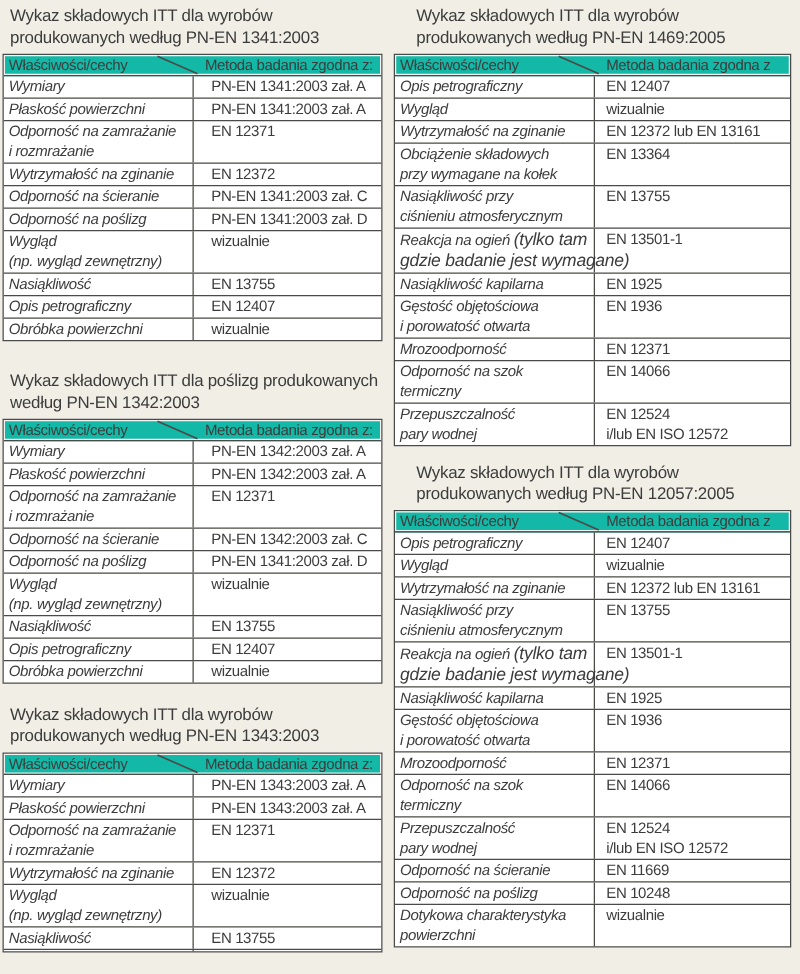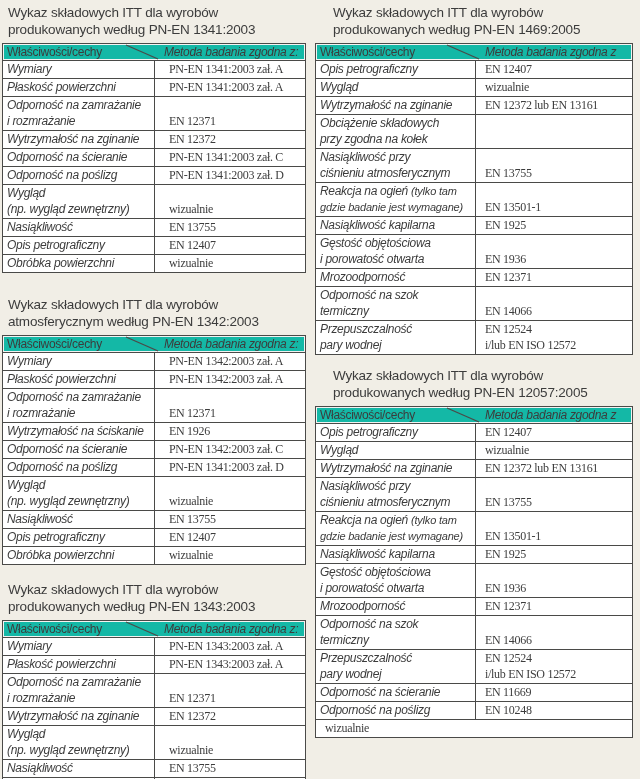--- a/index.html
+++ b/index.html
@@ -62,7 +62,6 @@
     padding-left:5px;
     white-space:nowrap;
     overflow:hidden;
-    font-style:italic;
   }
 
   .row{display:flex;}

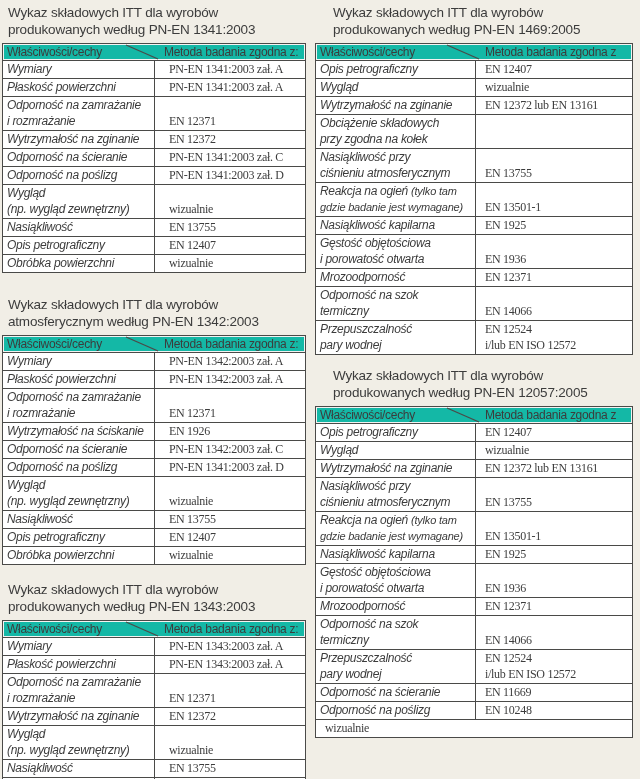--- a/index.html
+++ b/index.html
@@ -78,9 +78,8 @@
   .meth{
     flex:1;
     padding-left:var(--methpad);
-    display:flex;flex-direction:column;justify-content:flex-end;
+    display:flex;flex-direction:column;
     overflow:hidden;
-    font-family:Liberation Serif, serif;
   }
   .small{font-size:11px;letter-spacing:-0.2px;}
 </style>

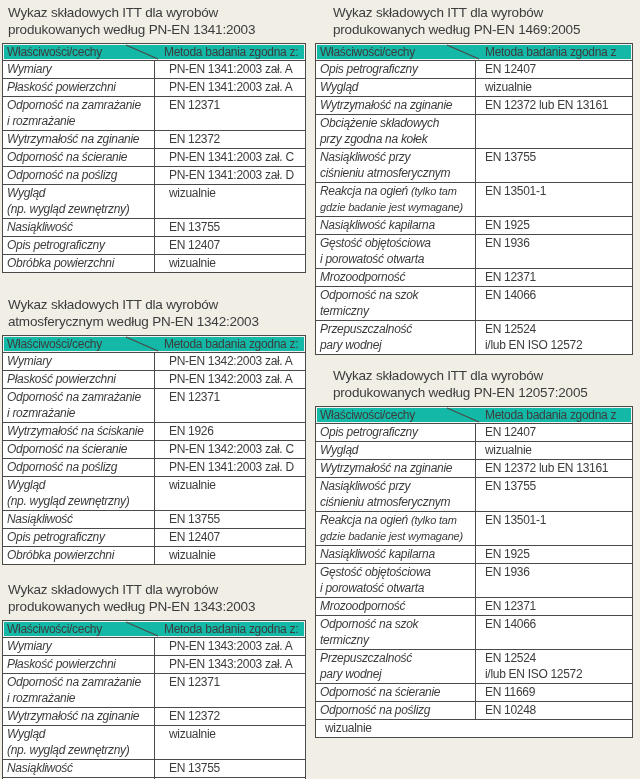--- a/index.html
+++ b/index.html
@@ -401,6 +401,9 @@
                 <div class="line"><span>Obciążenie składowych</span></div>
                 <div class="line"><span>przy zgodna na kołek</span></div>
               </div>
+              <div class="cell meth">
+                <div class="line"><span>EN 13364</span></div>
+              </div>
             </div>
             <div class="row">
               <div class="cell prop">

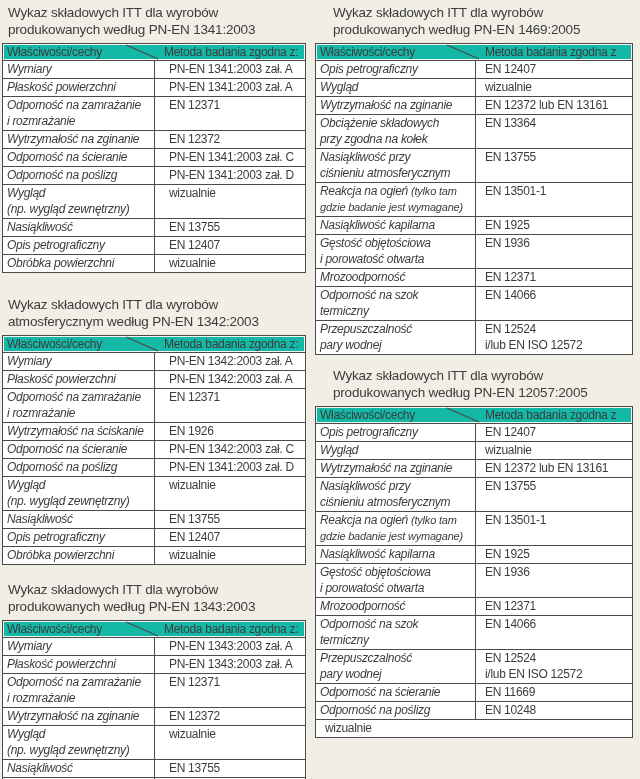--- a/index.html
+++ b/index.html
@@ -399,7 +399,7 @@
             <div class="row">
               <div class="cell prop">
                 <div class="line"><span>Obciążenie składowych</span></div>
-                <div class="line"><span>przy zgodna na kołek</span></div>
+                <div class="line"><span>przy wymagane na kołek</span></div>
               </div>
               <div class="cell meth">
                 <div class="line"><span>EN 13364</span></div>

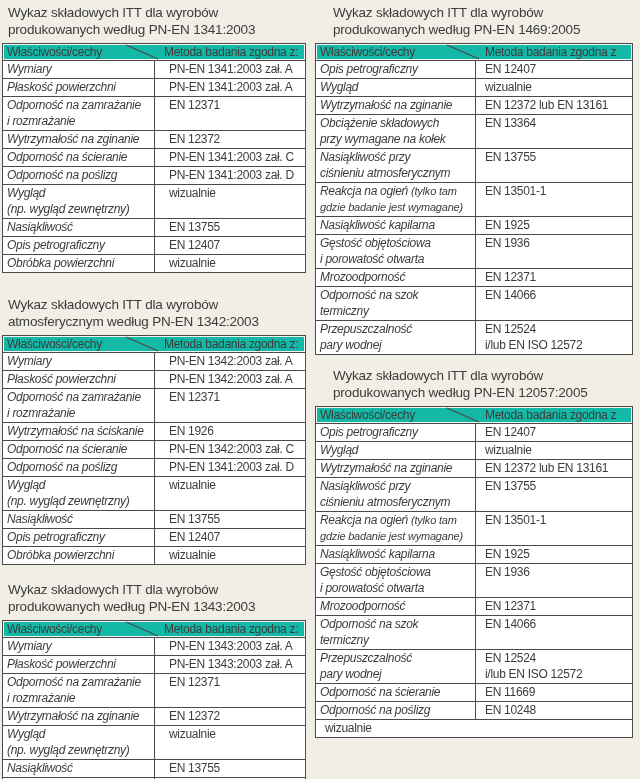--- a/index.html
+++ b/index.html
@@ -81,7 +81,7 @@
     display:flex;flex-direction:column;
     overflow:hidden;
   }
-  .small{font-size:11px;letter-spacing:-0.2px;}
+  .small{font-size:14px;letter-spacing:-0.2px;}
 </style>
 </head>
 <body>

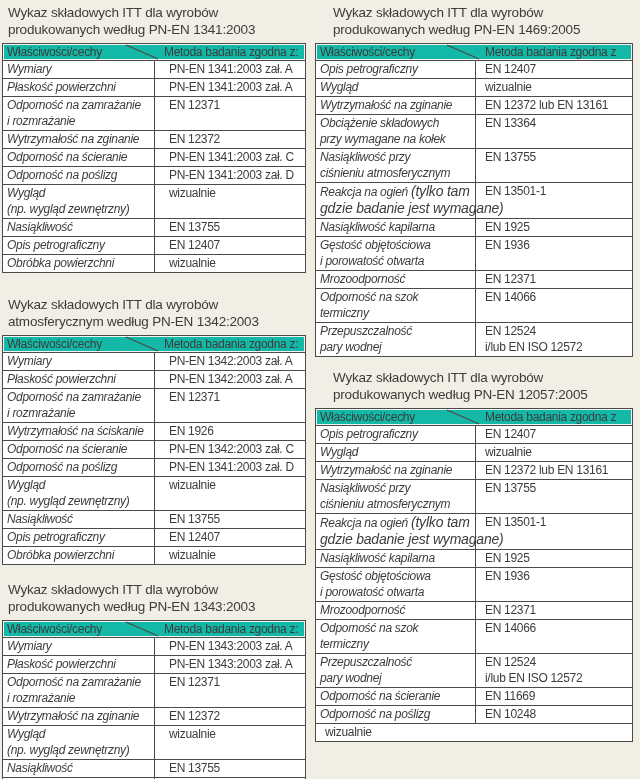--- a/index.html
+++ b/index.html
@@ -188,7 +188,7 @@
     </section>
 
     <section class="block mt-a">
-      <p class="title">Wykaz składowych ITT dla wyrobów atmosferycznym według PN-EN 1342:2003</p>
+      <p class="title">Wykaz składowych ITT dla poślizg produkowanych według PN-EN 1342:2003</p>
       <div class="ittable">
         <div class="thead">
           <span class="th-left">Właściwości/cechy</span>

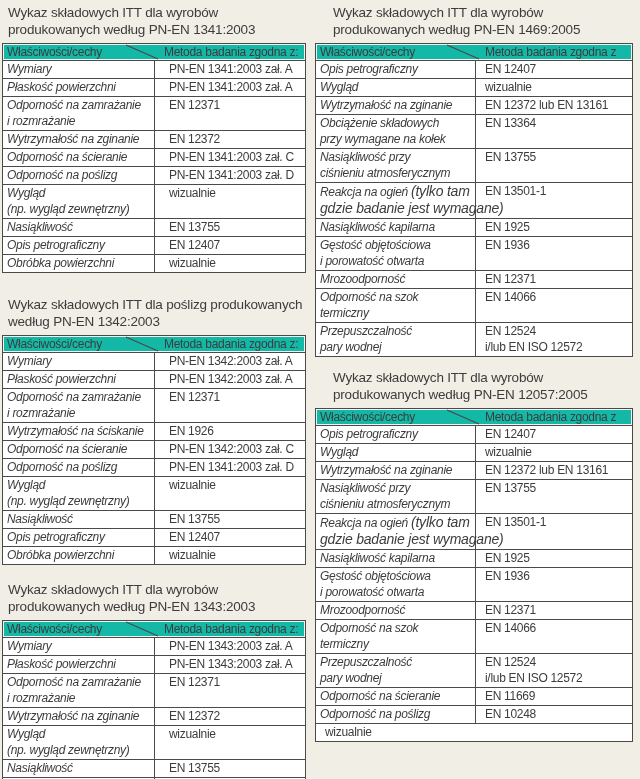--- a/index.html
+++ b/index.html
@@ -225,14 +225,6 @@
             </div>
             <div class="row">
               <div class="cell prop">
-                <div class="line"><span>Wytrzymałość na ściskanie</span></div>
-              </div>
-              <div class="cell meth">
-                <div class="line"><span>EN 1926</span></div>
-              </div>
-            </div>
-            <div class="row">
-              <div class="cell prop">
                 <div class="line"><span>Odporność na ścieranie</span></div>
               </div>
               <div class="cell meth">

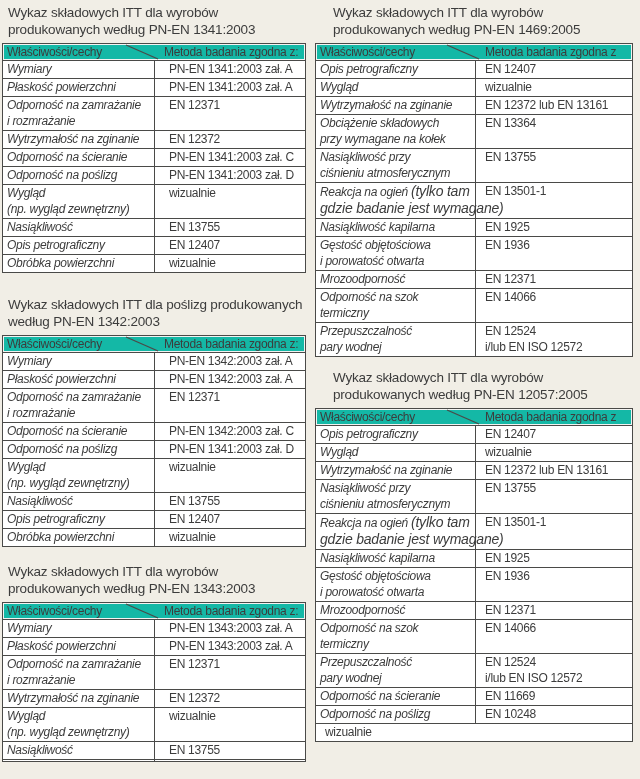--- a/index.html
+++ b/index.html
@@ -577,6 +577,10 @@
               </div>
             </div>
             <div class="row">
+              <div class="cell prop">
+                <div class="line"><span>Dotykowa charakterystyka</span></div>
+                <div class="line"><span>powierzchni</span></div>
+              </div>
               <div class="cell meth">
                 <div class="line"><span>wizualnie</span></div>
               </div>

